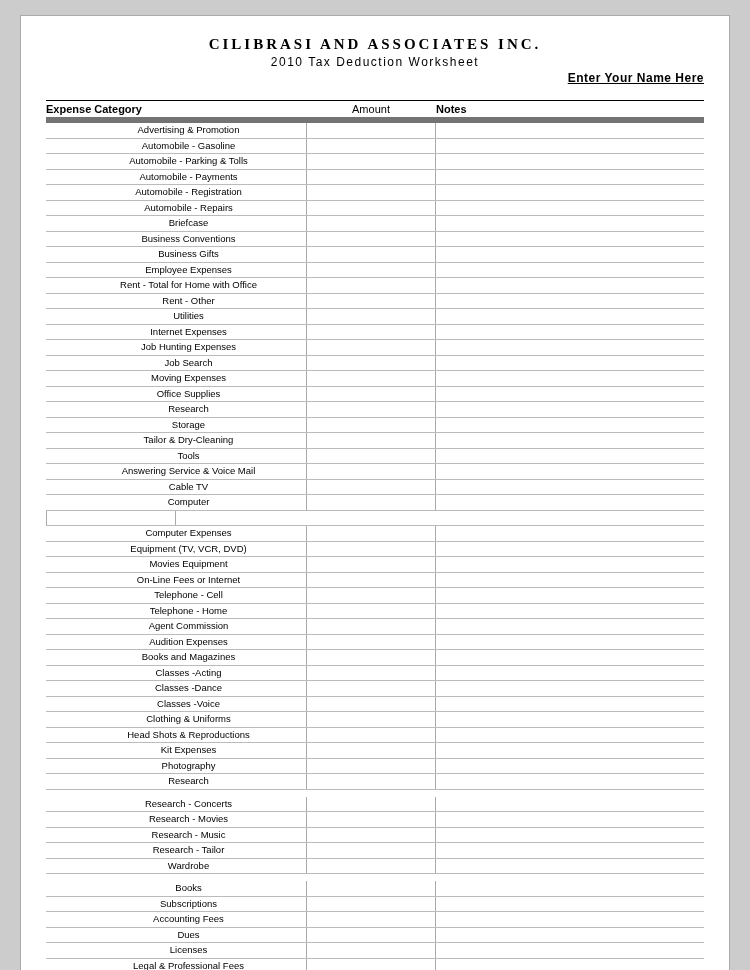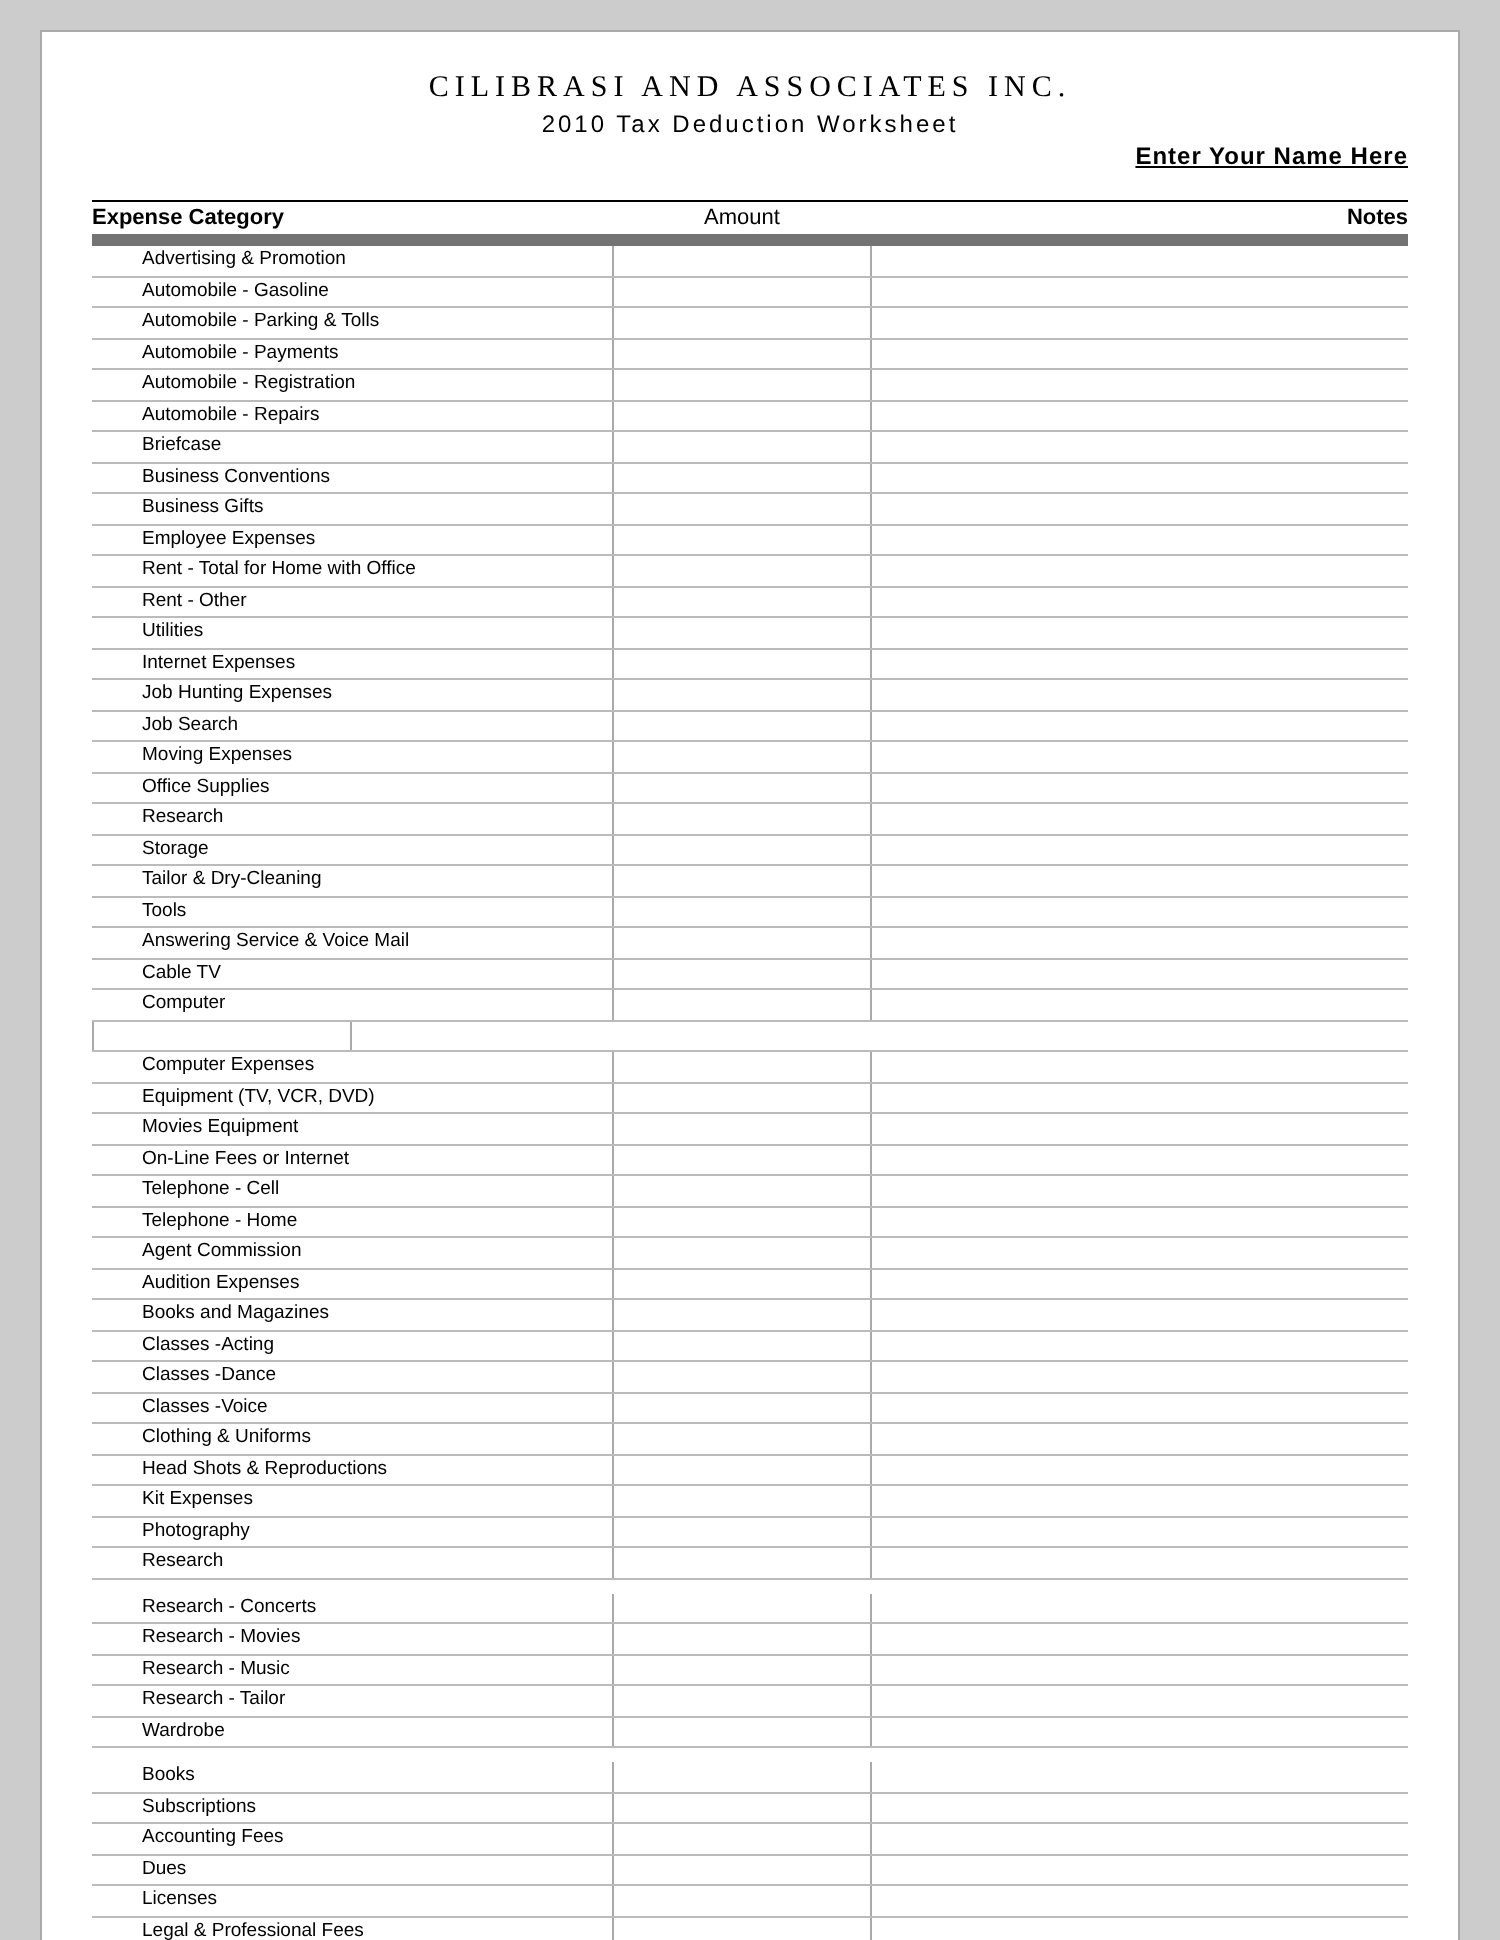--- a/index.html
+++ b/index.html
@@ -26,7 +26,7 @@
     }
     .company-name {
       font-size: 15px;
-      font-weight: normal;
+      font-weight: bold;
       letter-spacing: 3px;
       text-transform: uppercase;
       font-family: Georgia, serif;

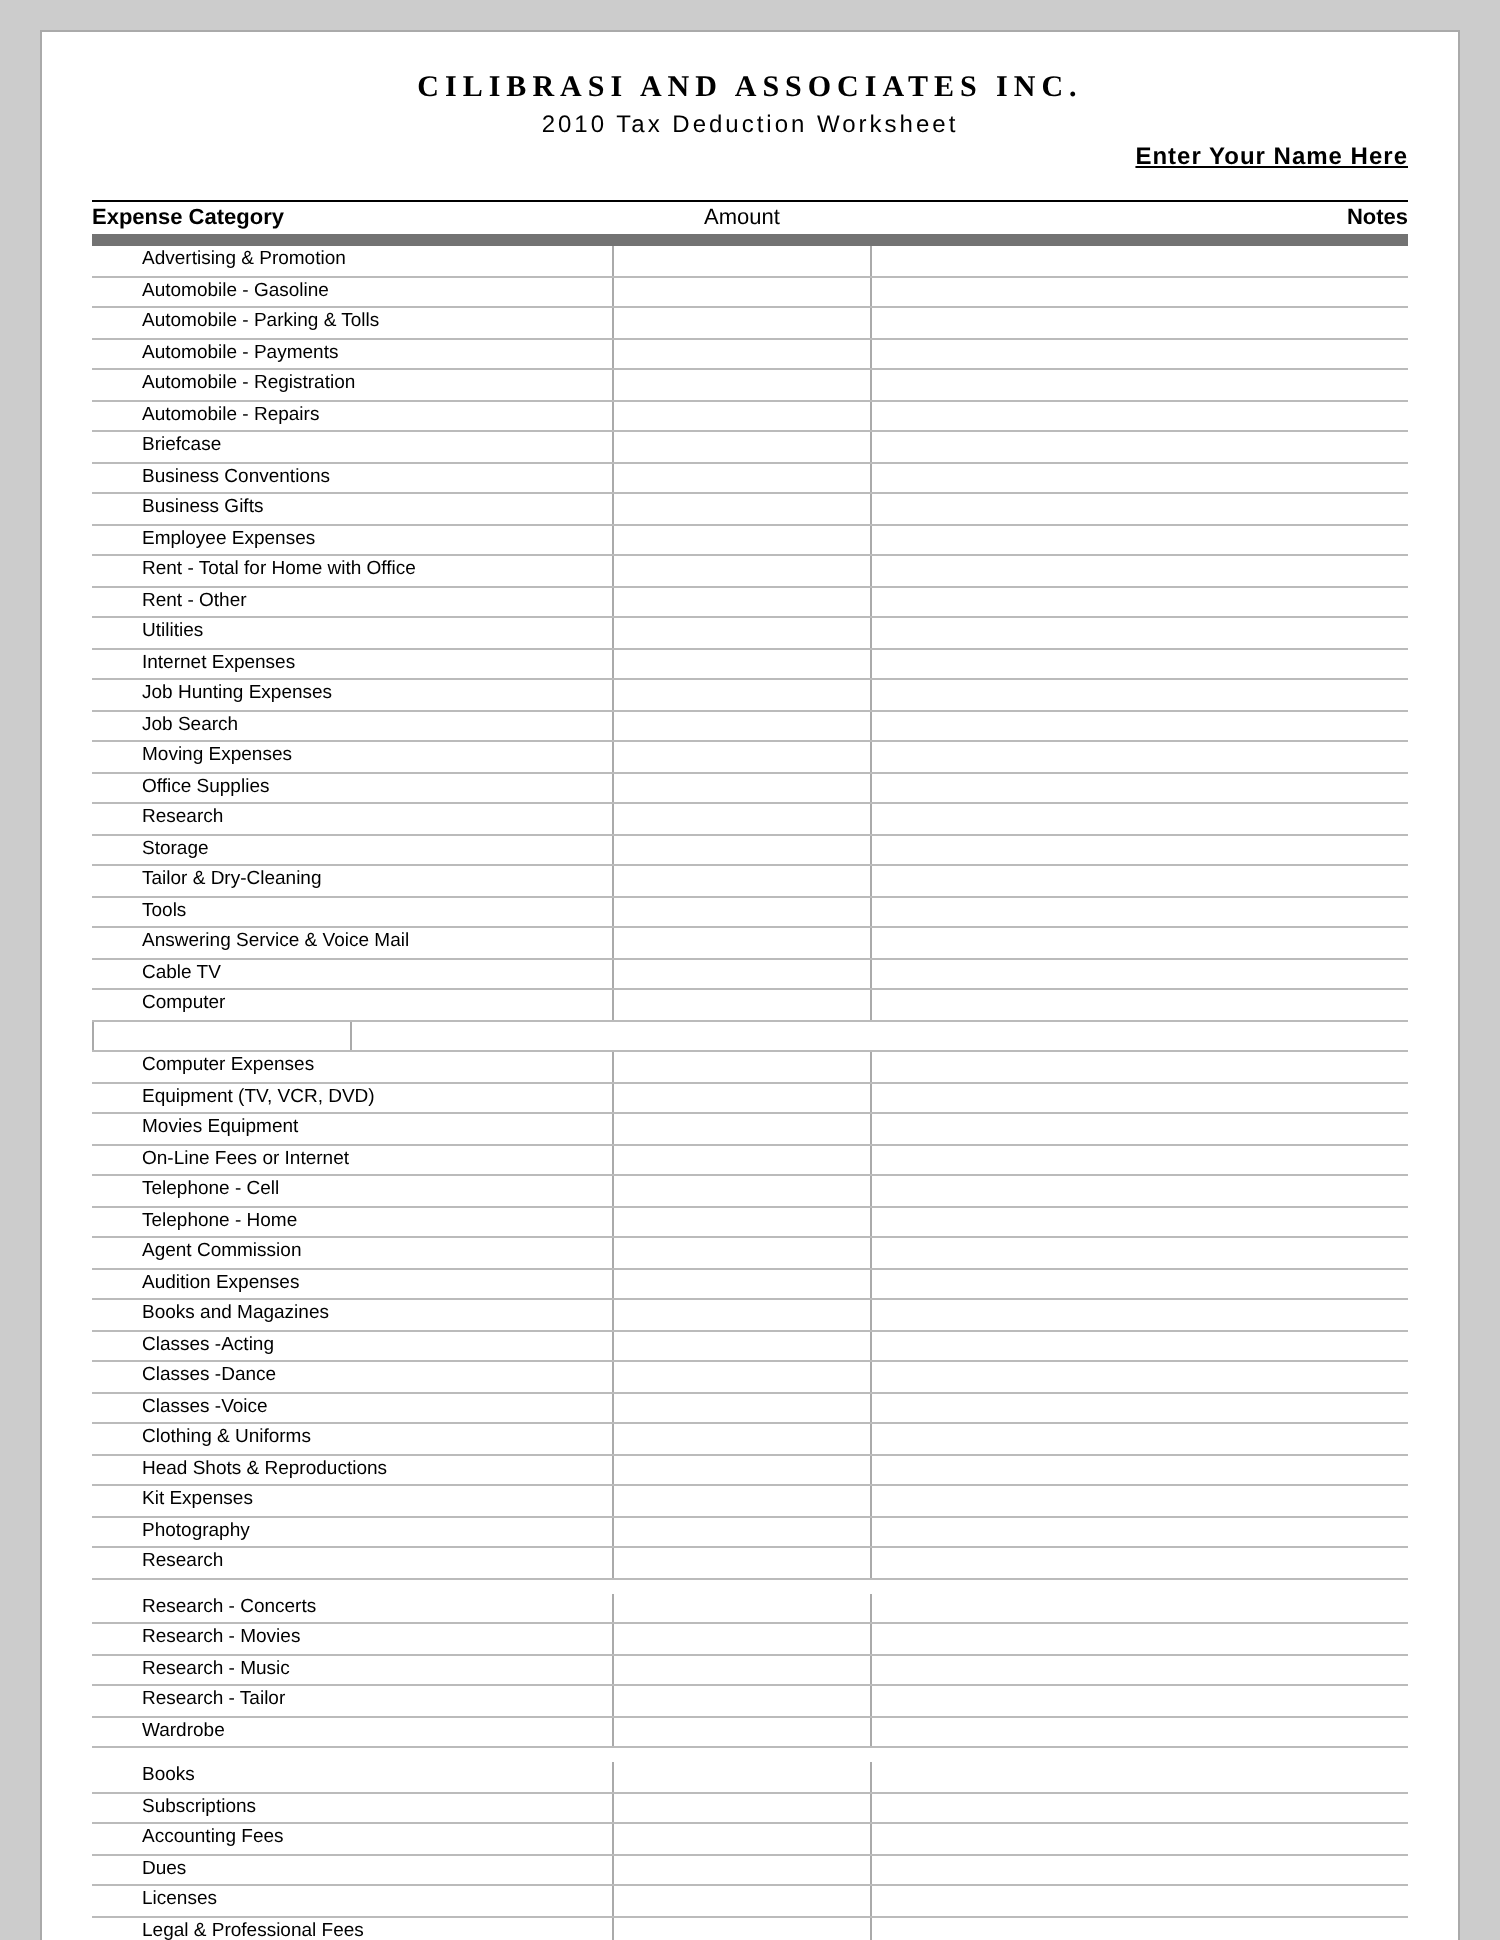--- a/index.html
+++ b/index.html
@@ -70,7 +70,7 @@
       flex: 1;
       font-size: 11px;
       font-weight: bold;
-      text-align: right;
+      text-align: left;
     }
     .expense-row {
       display: flex;

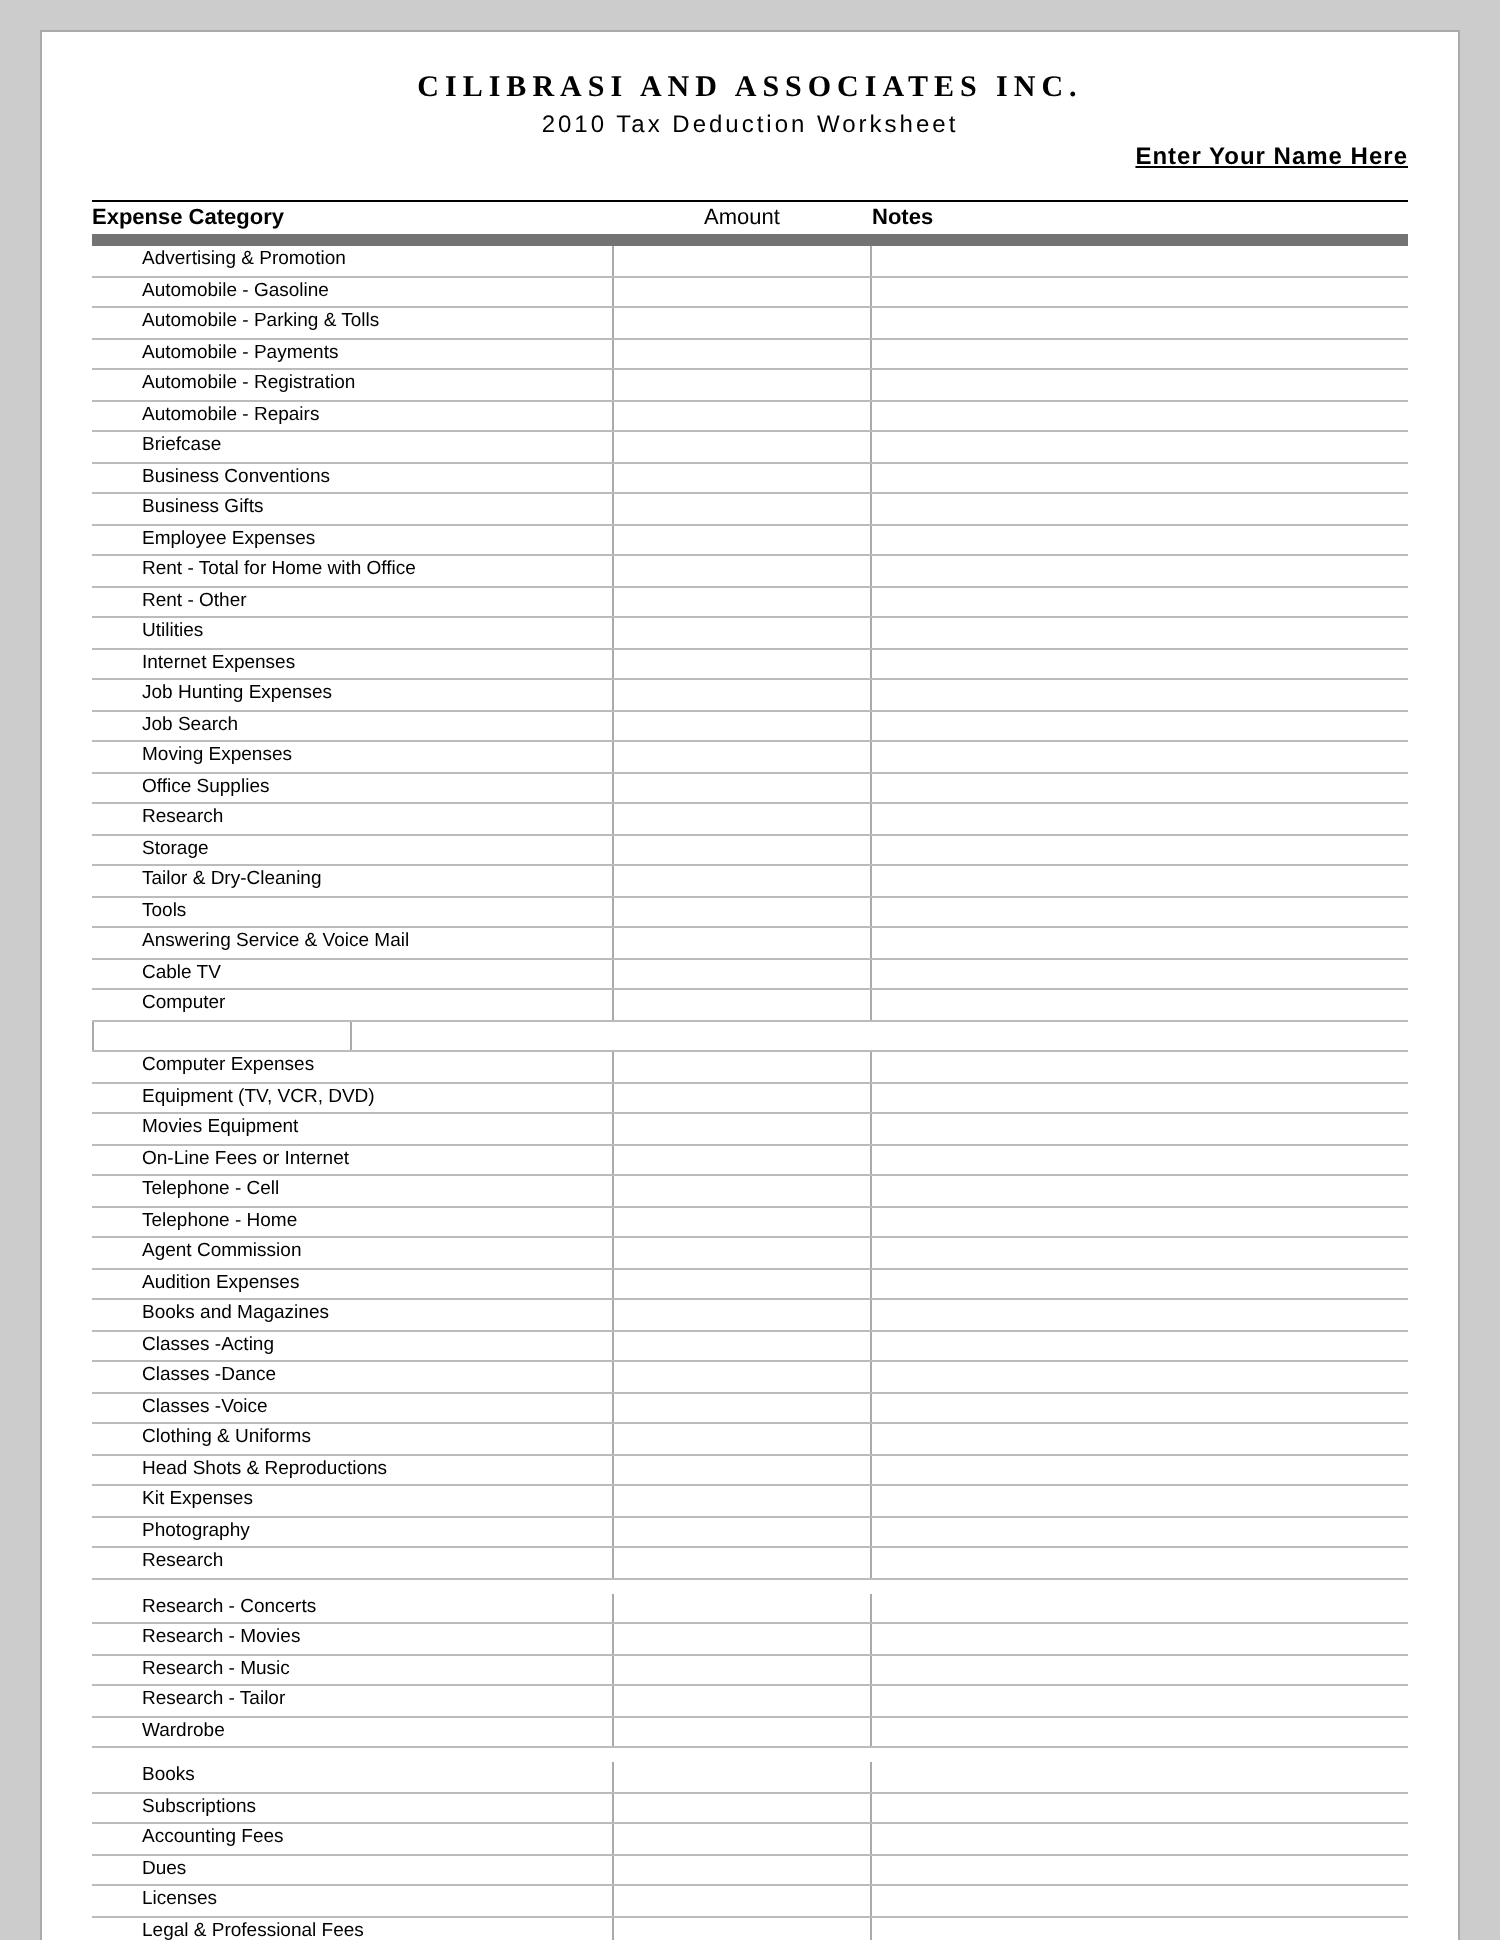--- a/index.html
+++ b/index.html
@@ -83,6 +83,7 @@
       font-size: 9.5px;
       padding-left: 25px;
       line-height: 14px;
+      text-align: center;
     }
     .row-amount-box {
       width: 130px;

